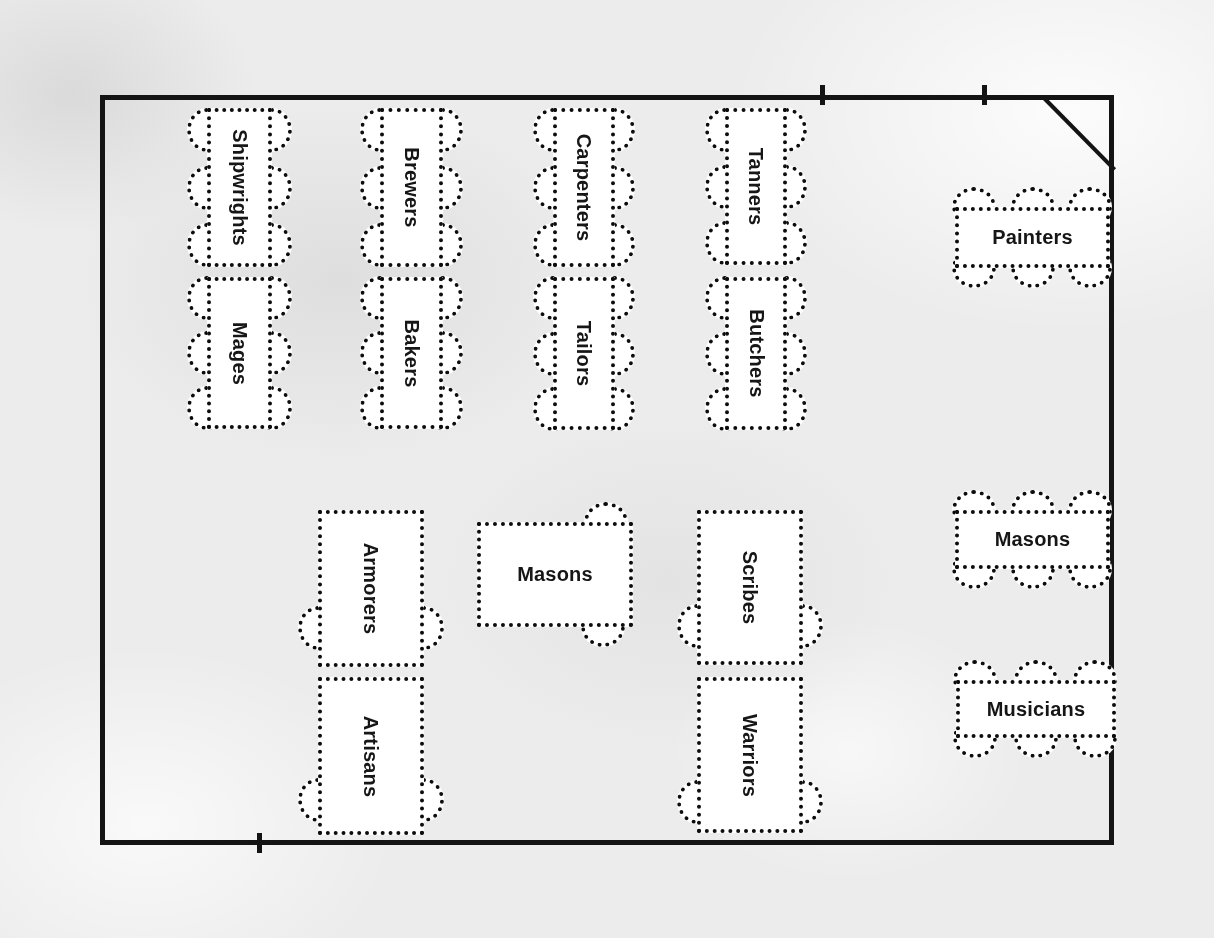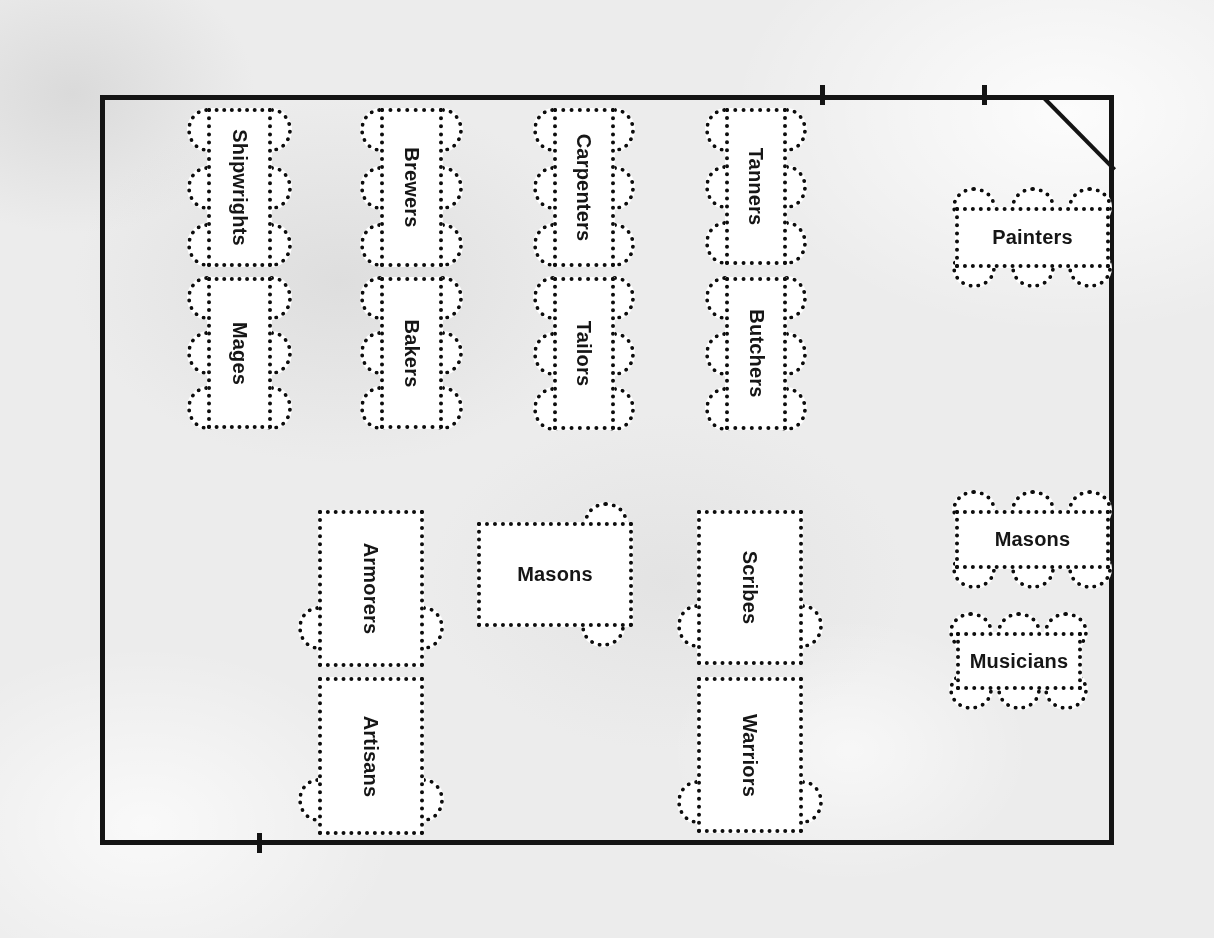--- a/index.html
+++ b/index.html
@@ -178,7 +178,7 @@
     </div>
   </div>
 
-  <div class="table" style="left:956px;top:632px;width:126px;height:58px">
+  <div class="table" style="left:956px;top:680px;width:160px;height:58px">
       <div class="chair ch-tb" style="bottom: -20px; left: 87%; transform: translateX(-50%);"></div>
       <div class="chair ch-tb" style="bottom: -20px; left: 50%; transform: translateX(-50%);"></div>
       <div class="chair ch-tb" style="bottom: -20px; left: 12%; transform: translateX(-50%);"></div>

